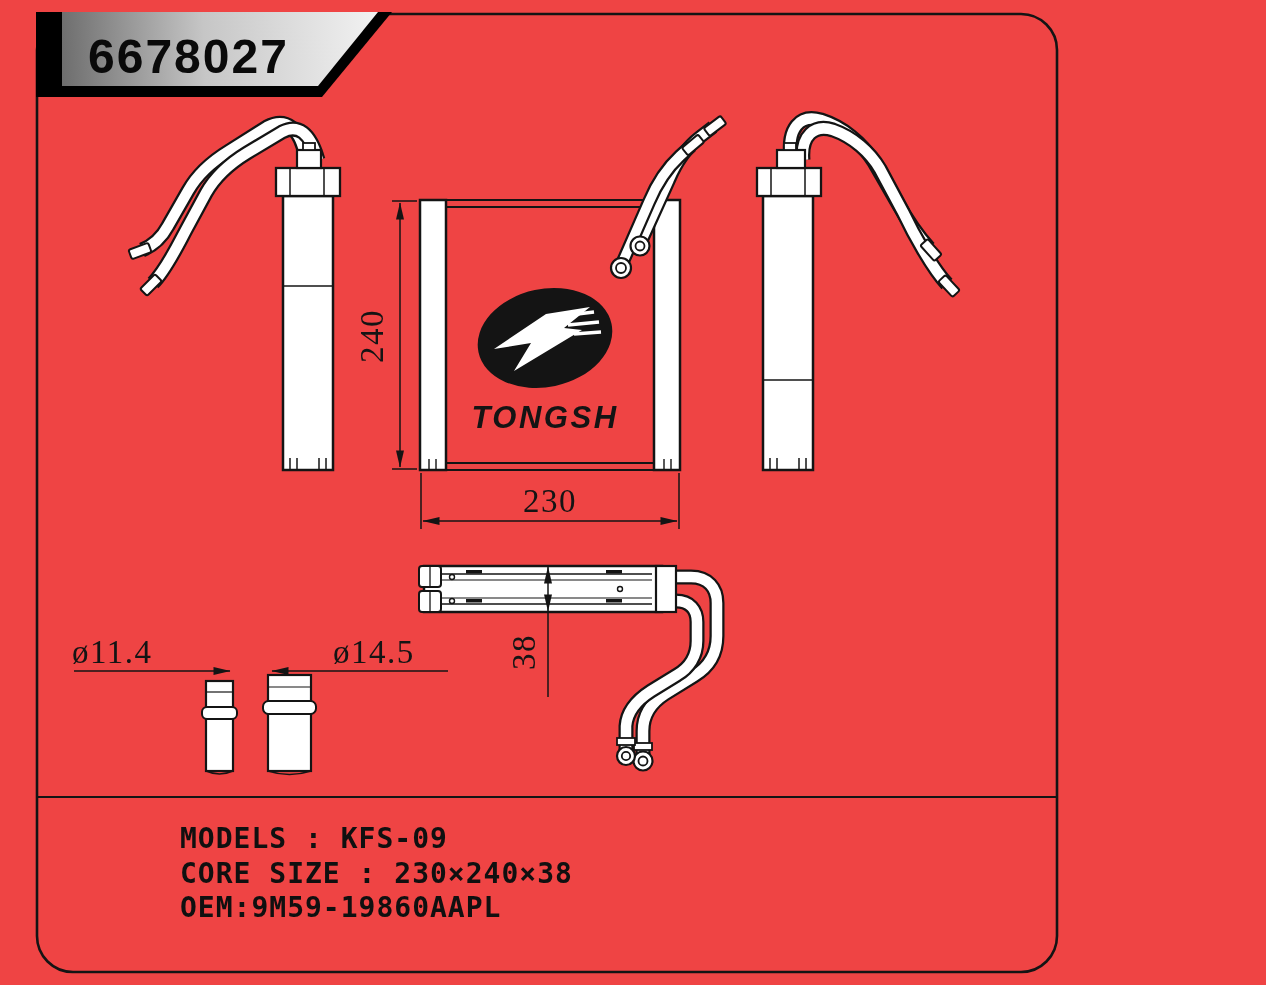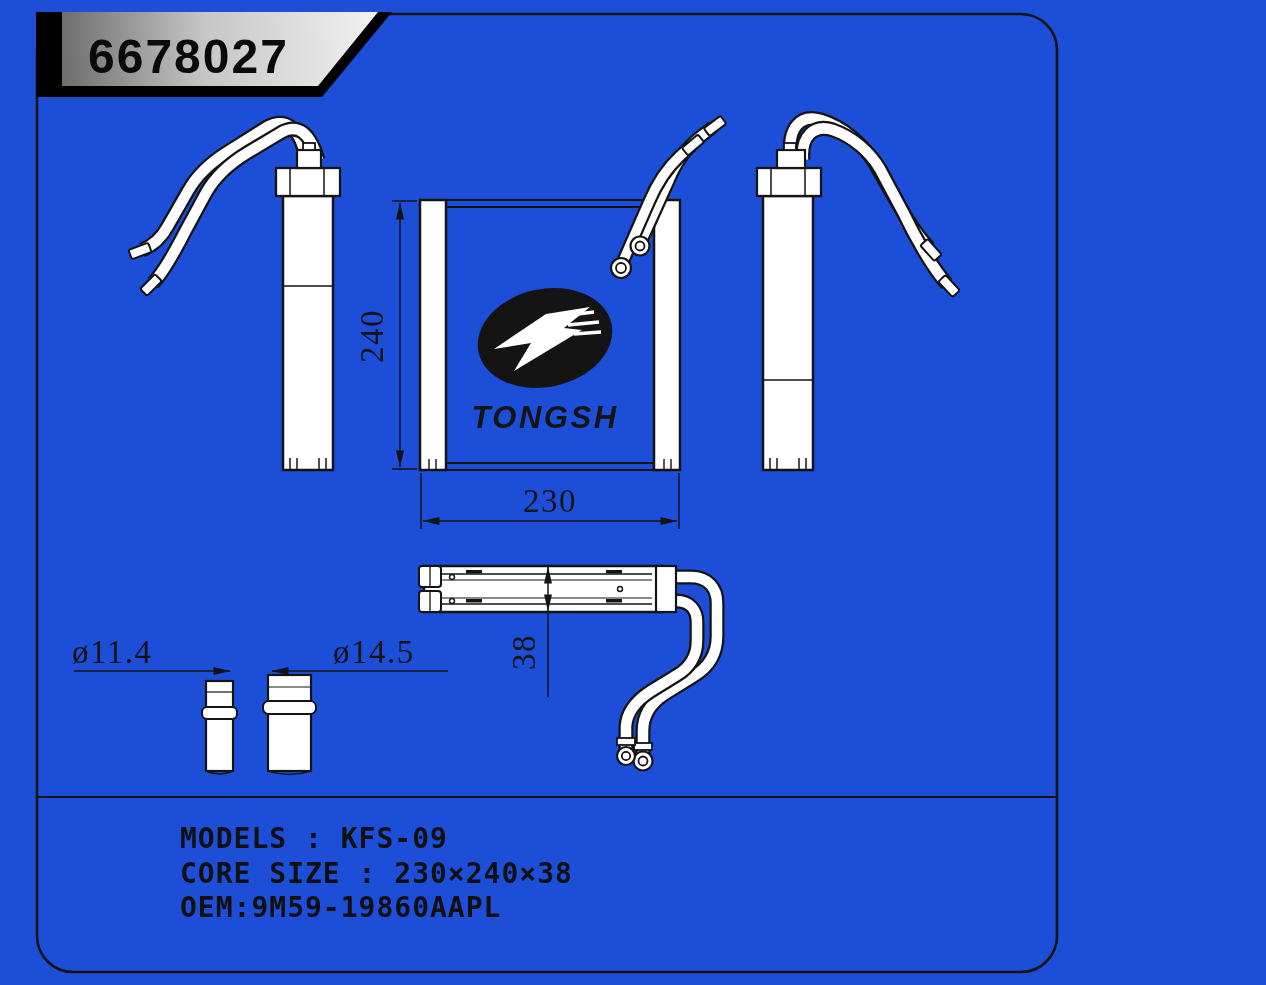--- a/index.html
+++ b/index.html
@@ -3,7 +3,7 @@
 <meta charset="utf-8">
 <style>
   html,body { margin:0; padding:0; background:#ffffff; }
-  .canvas { position:relative; width:1266px; height:985px; background:#1d4ed8; overflow:hidden; }
+  .canvas { position:relative; width:1266px; height:985px; background:#ef4444; overflow:hidden; }
   svg { display:block; }
   .part-number {
     font-family:"Liberation Sans", sans-serif;

